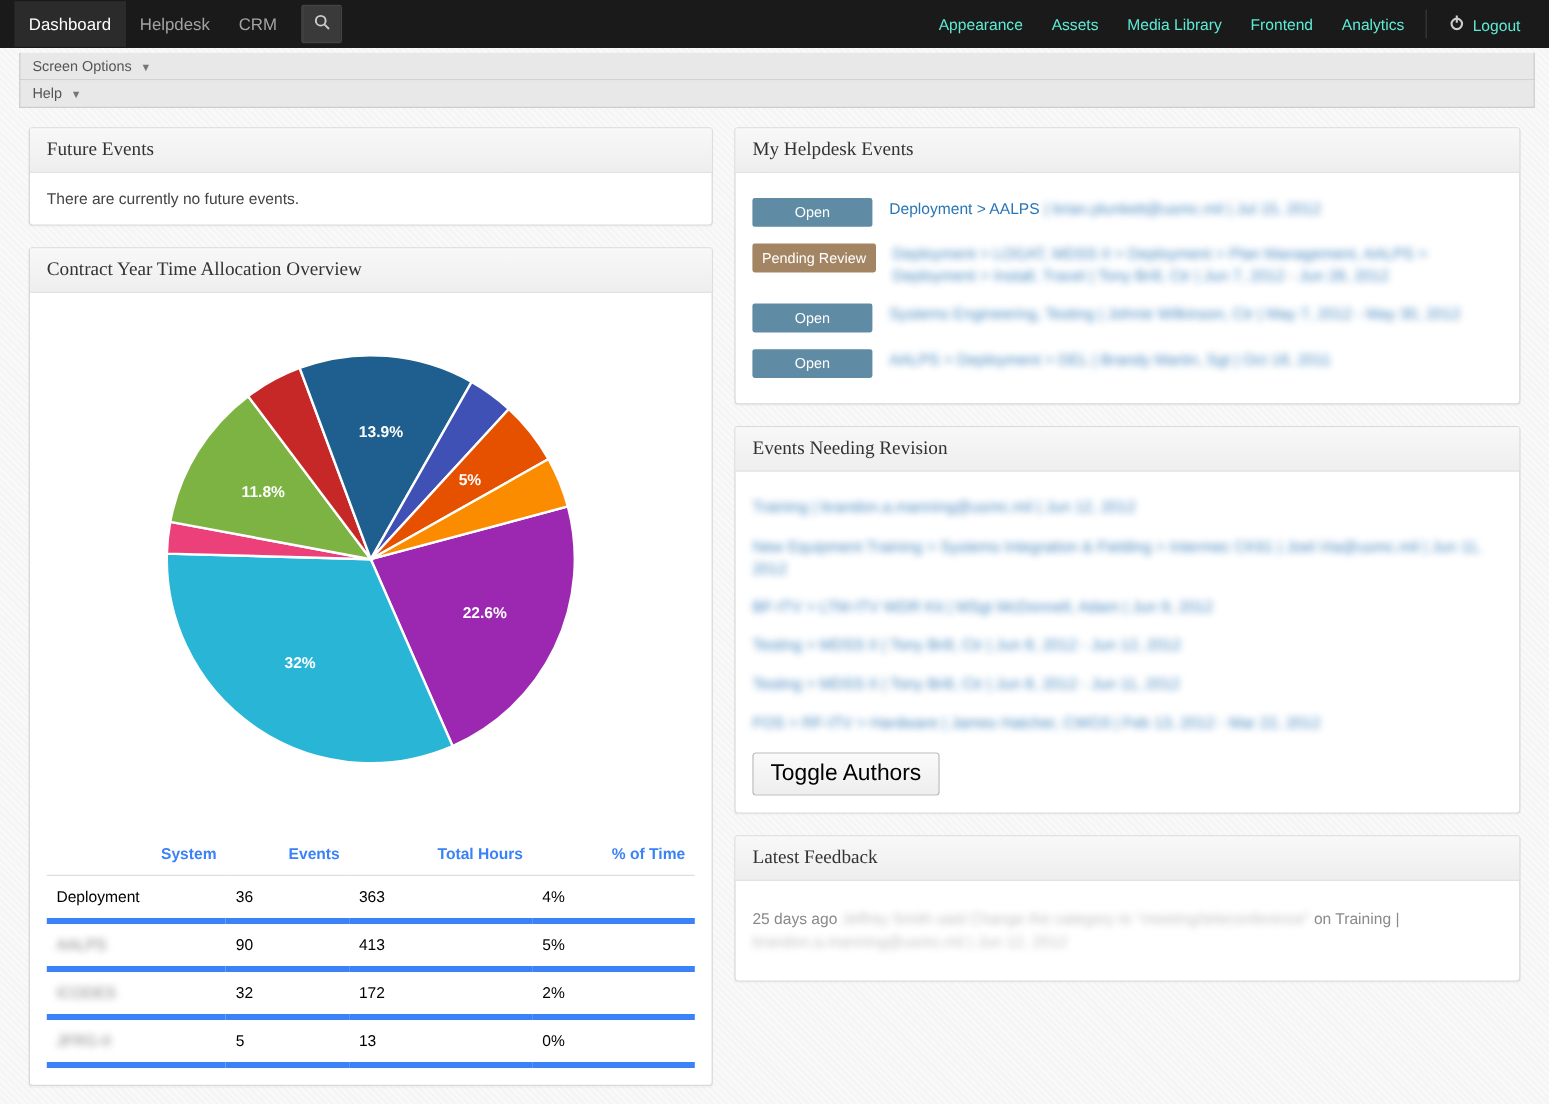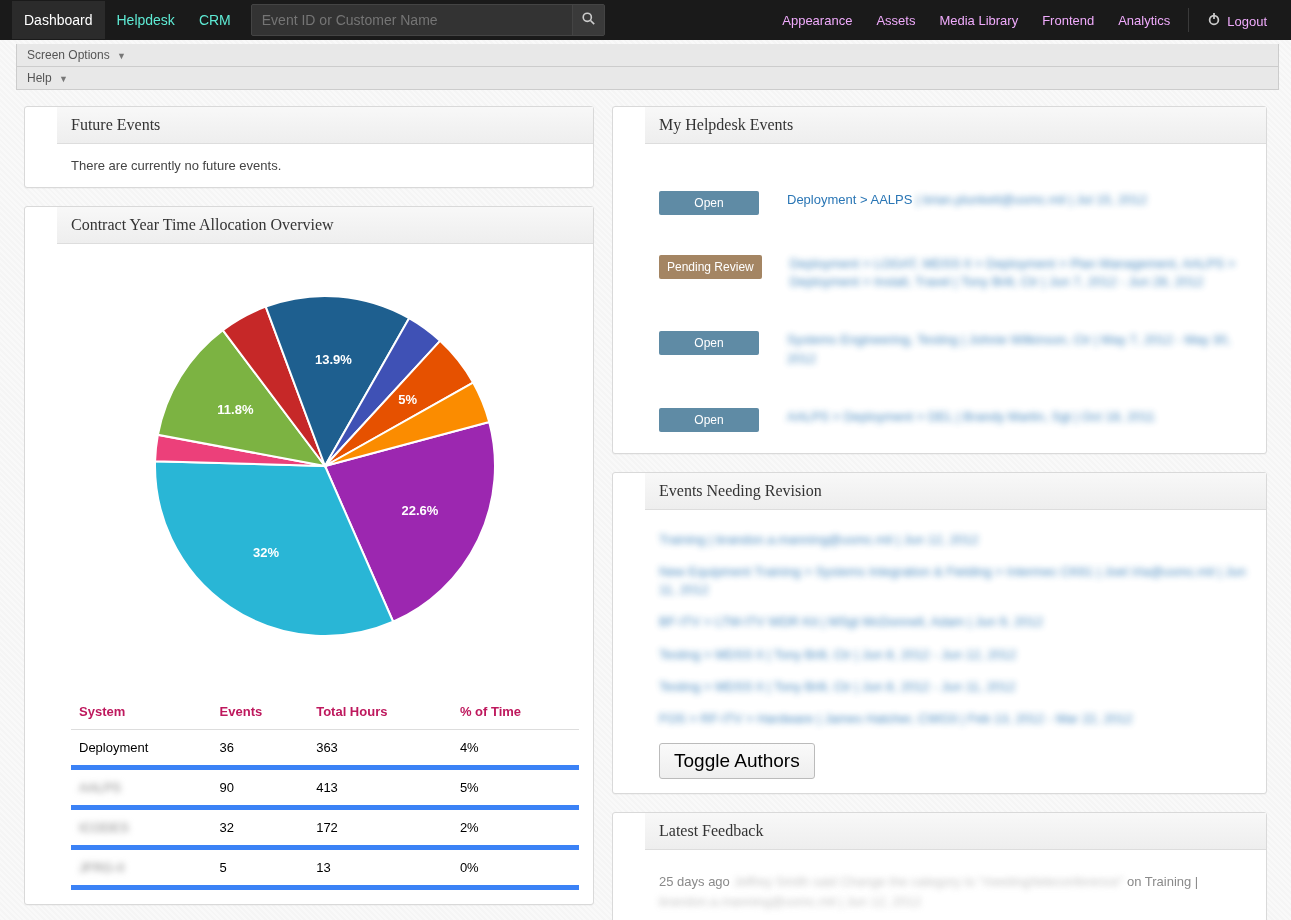--- a/index.html
+++ b/index.html
@@ -22,7 +22,7 @@
 .topbar .nav-item {
   padding: 11px 12px;
   font-size: 14px;
-  color: #5eead4;
+  color: #a3a3a3;
   cursor: pointer;
 }
 .topbar .nav-item.active {

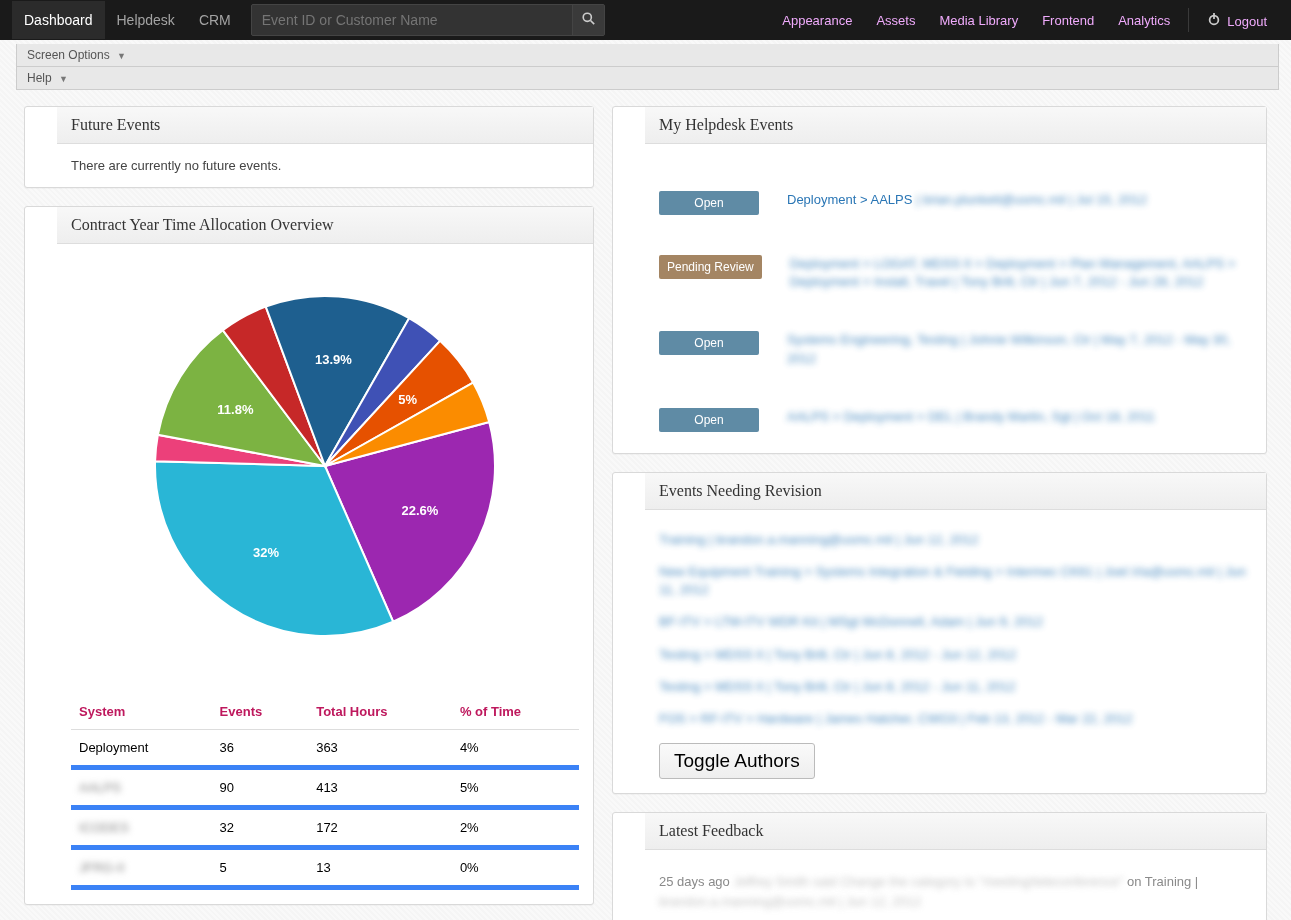--- a/index.html
+++ b/index.html
@@ -187,7 +187,6 @@
       <div class="nav-item">CRM</div>
     </div>
   <div class="searchwrap">
-    <input class="search" type="text" placeholder="Event ID or Customer Name" style="">
     <div class="search-btn">
       <span>
         <svg width="13" height="13" viewBox="0 0 16 16">

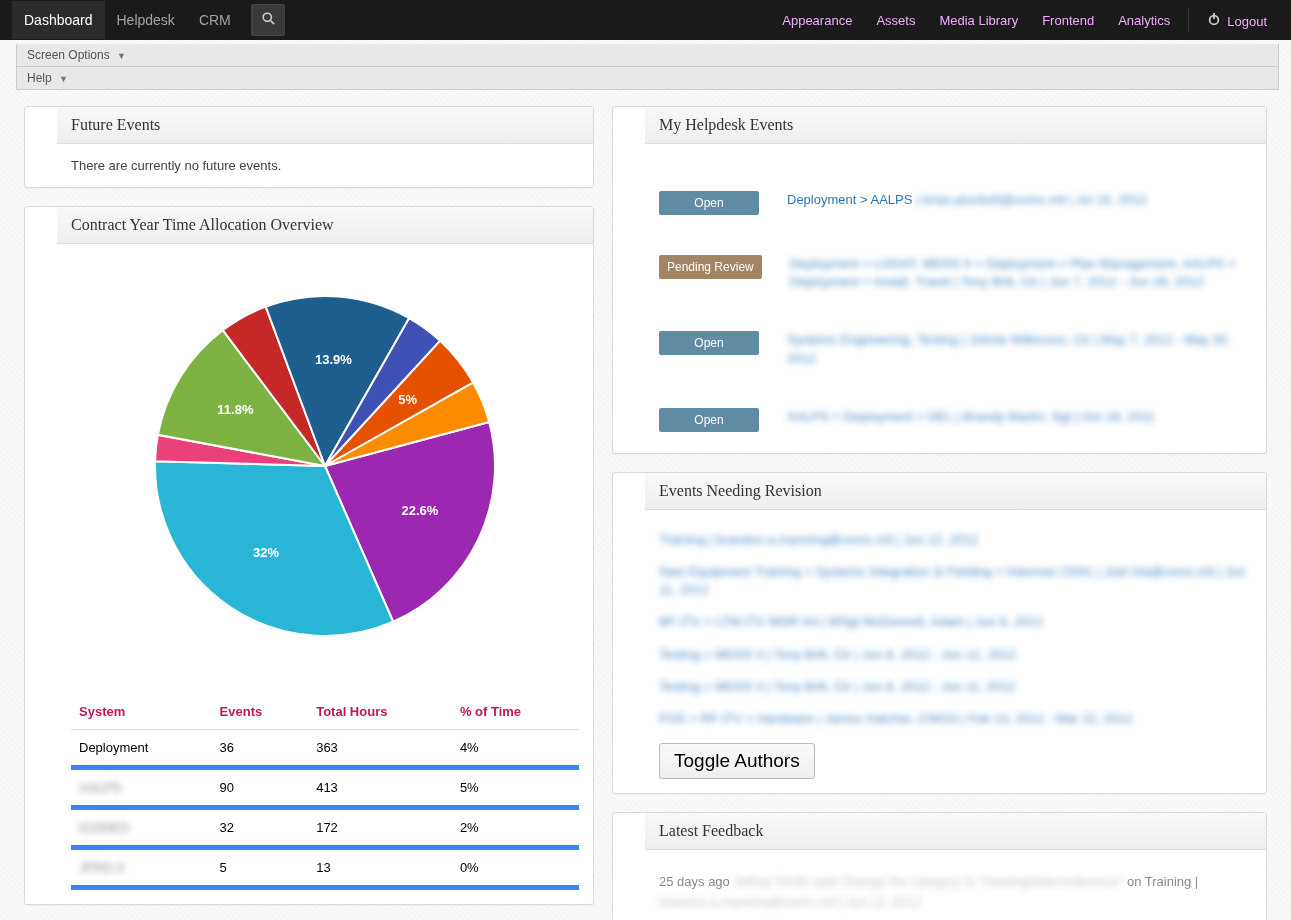--- a/index.html
+++ b/index.html
@@ -64,7 +64,7 @@
   display: flex;
   align-items: center;
 }
-.topbar .nav-right .nav-item { font-size: 13px; color: #f0abfc; }
+.topbar .nav-right .nav-item { font-size: 13px; color: #5eead4; }
 .topbar .divider { width: 1px; height: 24px; background: #3a3a3a; margin: 0 6px; }
 .topbar .power-icon { display: inline-flex; margin-right: 6px; }
 

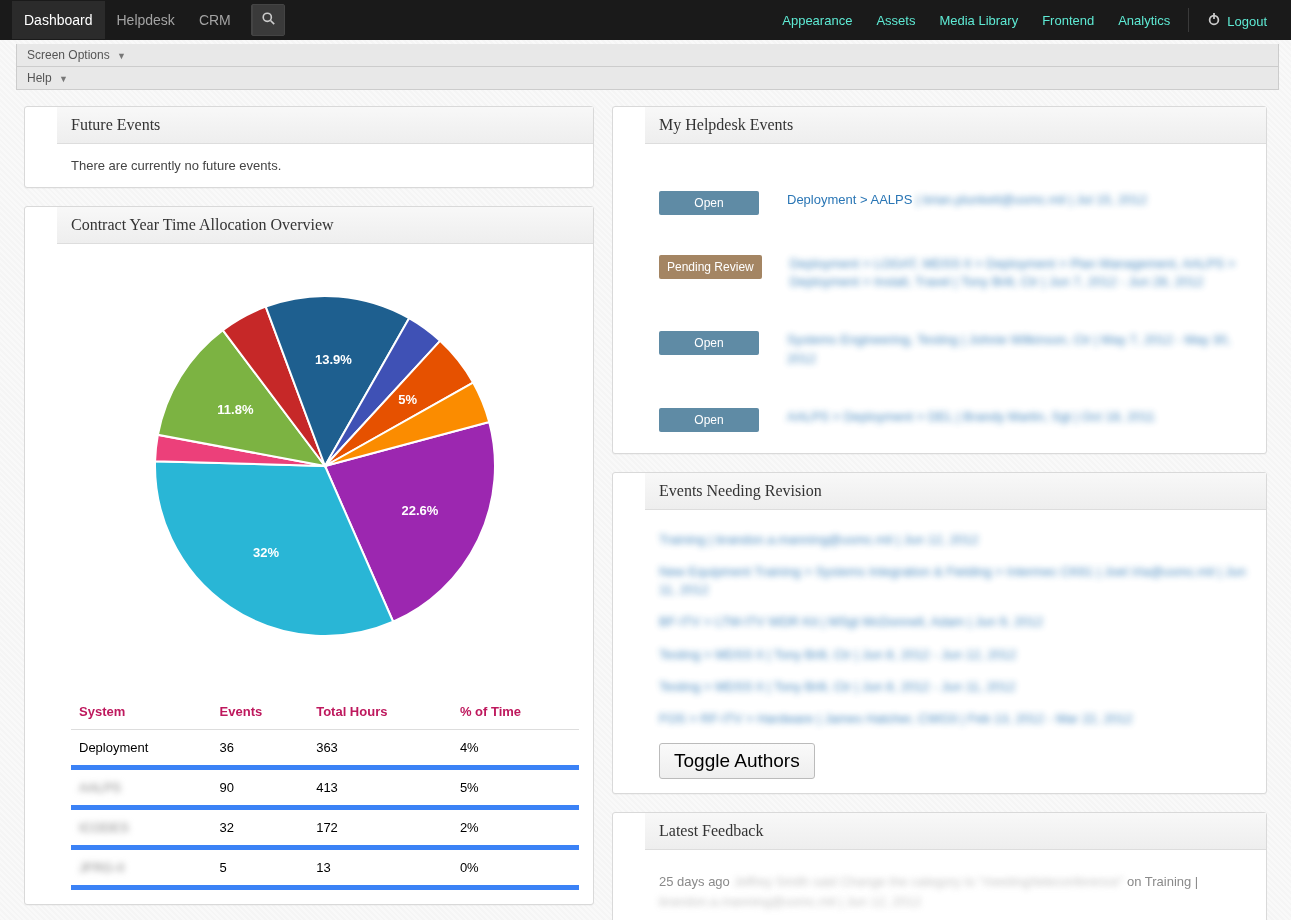--- a/index.html
+++ b/index.html
@@ -100,7 +100,6 @@
   border: 1px solid #d9d9d9;
   border-radius: 3px;
   box-shadow: 0 1px 1px rgba(0,0,0,0.03);
-  padding-left: 32px;
 }
 .panel-head {
   background: linear-gradient(#f8f8f8, #eee);

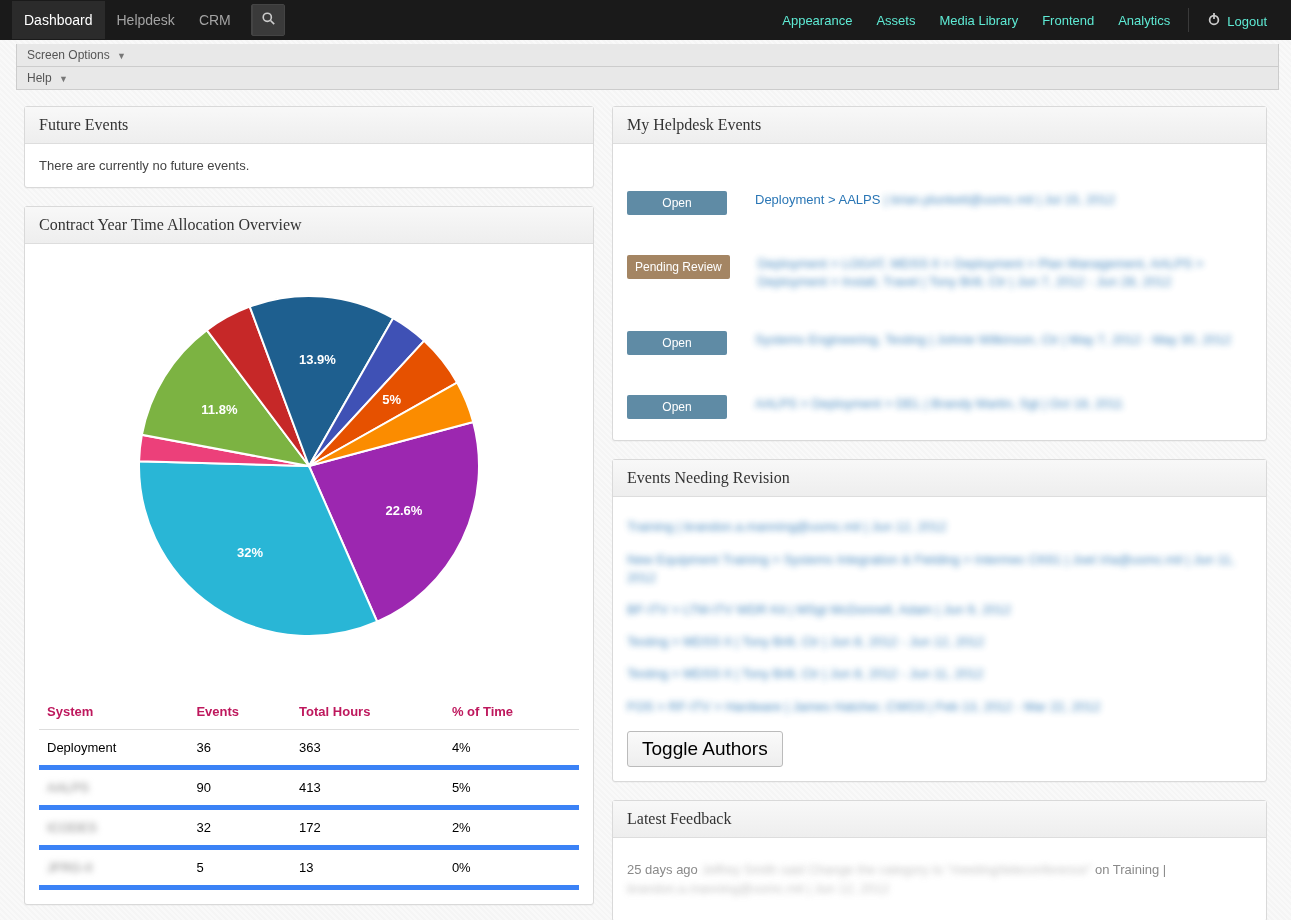--- a/index.html
+++ b/index.html
@@ -115,8 +115,7 @@
   display: flex;
   align-items: flex-start;
   padding: 7px 0;
-  gap: 28px;
-  margin-top: 26px;
+  gap: 14px;
 }
 .badge {
   display: inline-block;

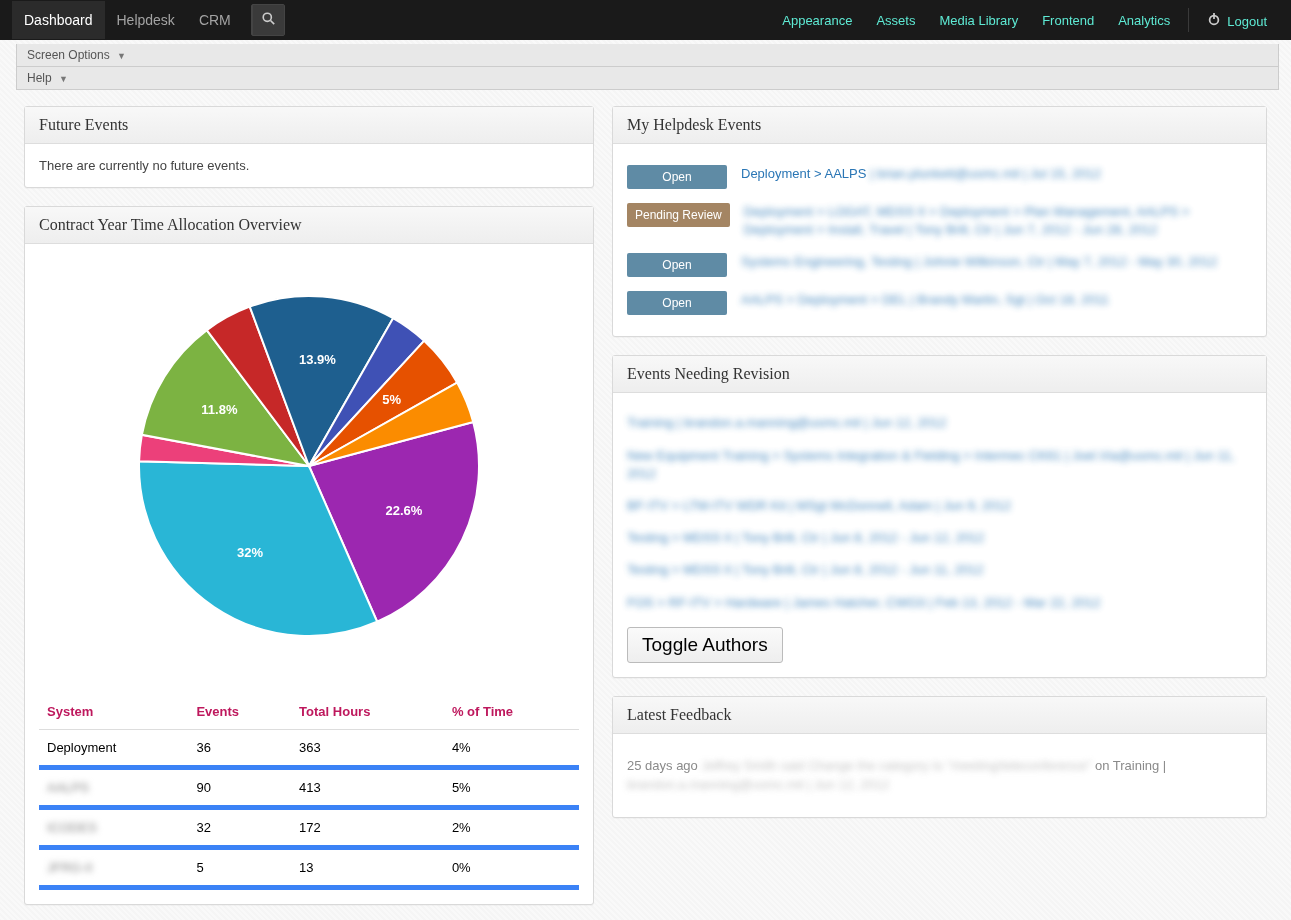--- a/index.html
+++ b/index.html
@@ -150,10 +150,10 @@
 
 .systable { width: 100%; border-collapse: collapse; margin-top: 30px; }
 .systable th {
-  text-align: left;
+  text-align: right;
   font-weight: 600;
   font-size: 13px;
-  color: #be185d;
+  color: #3b82f6;
   padding: 10px 8px;
   border-bottom: 1px solid #ddd;
 }

